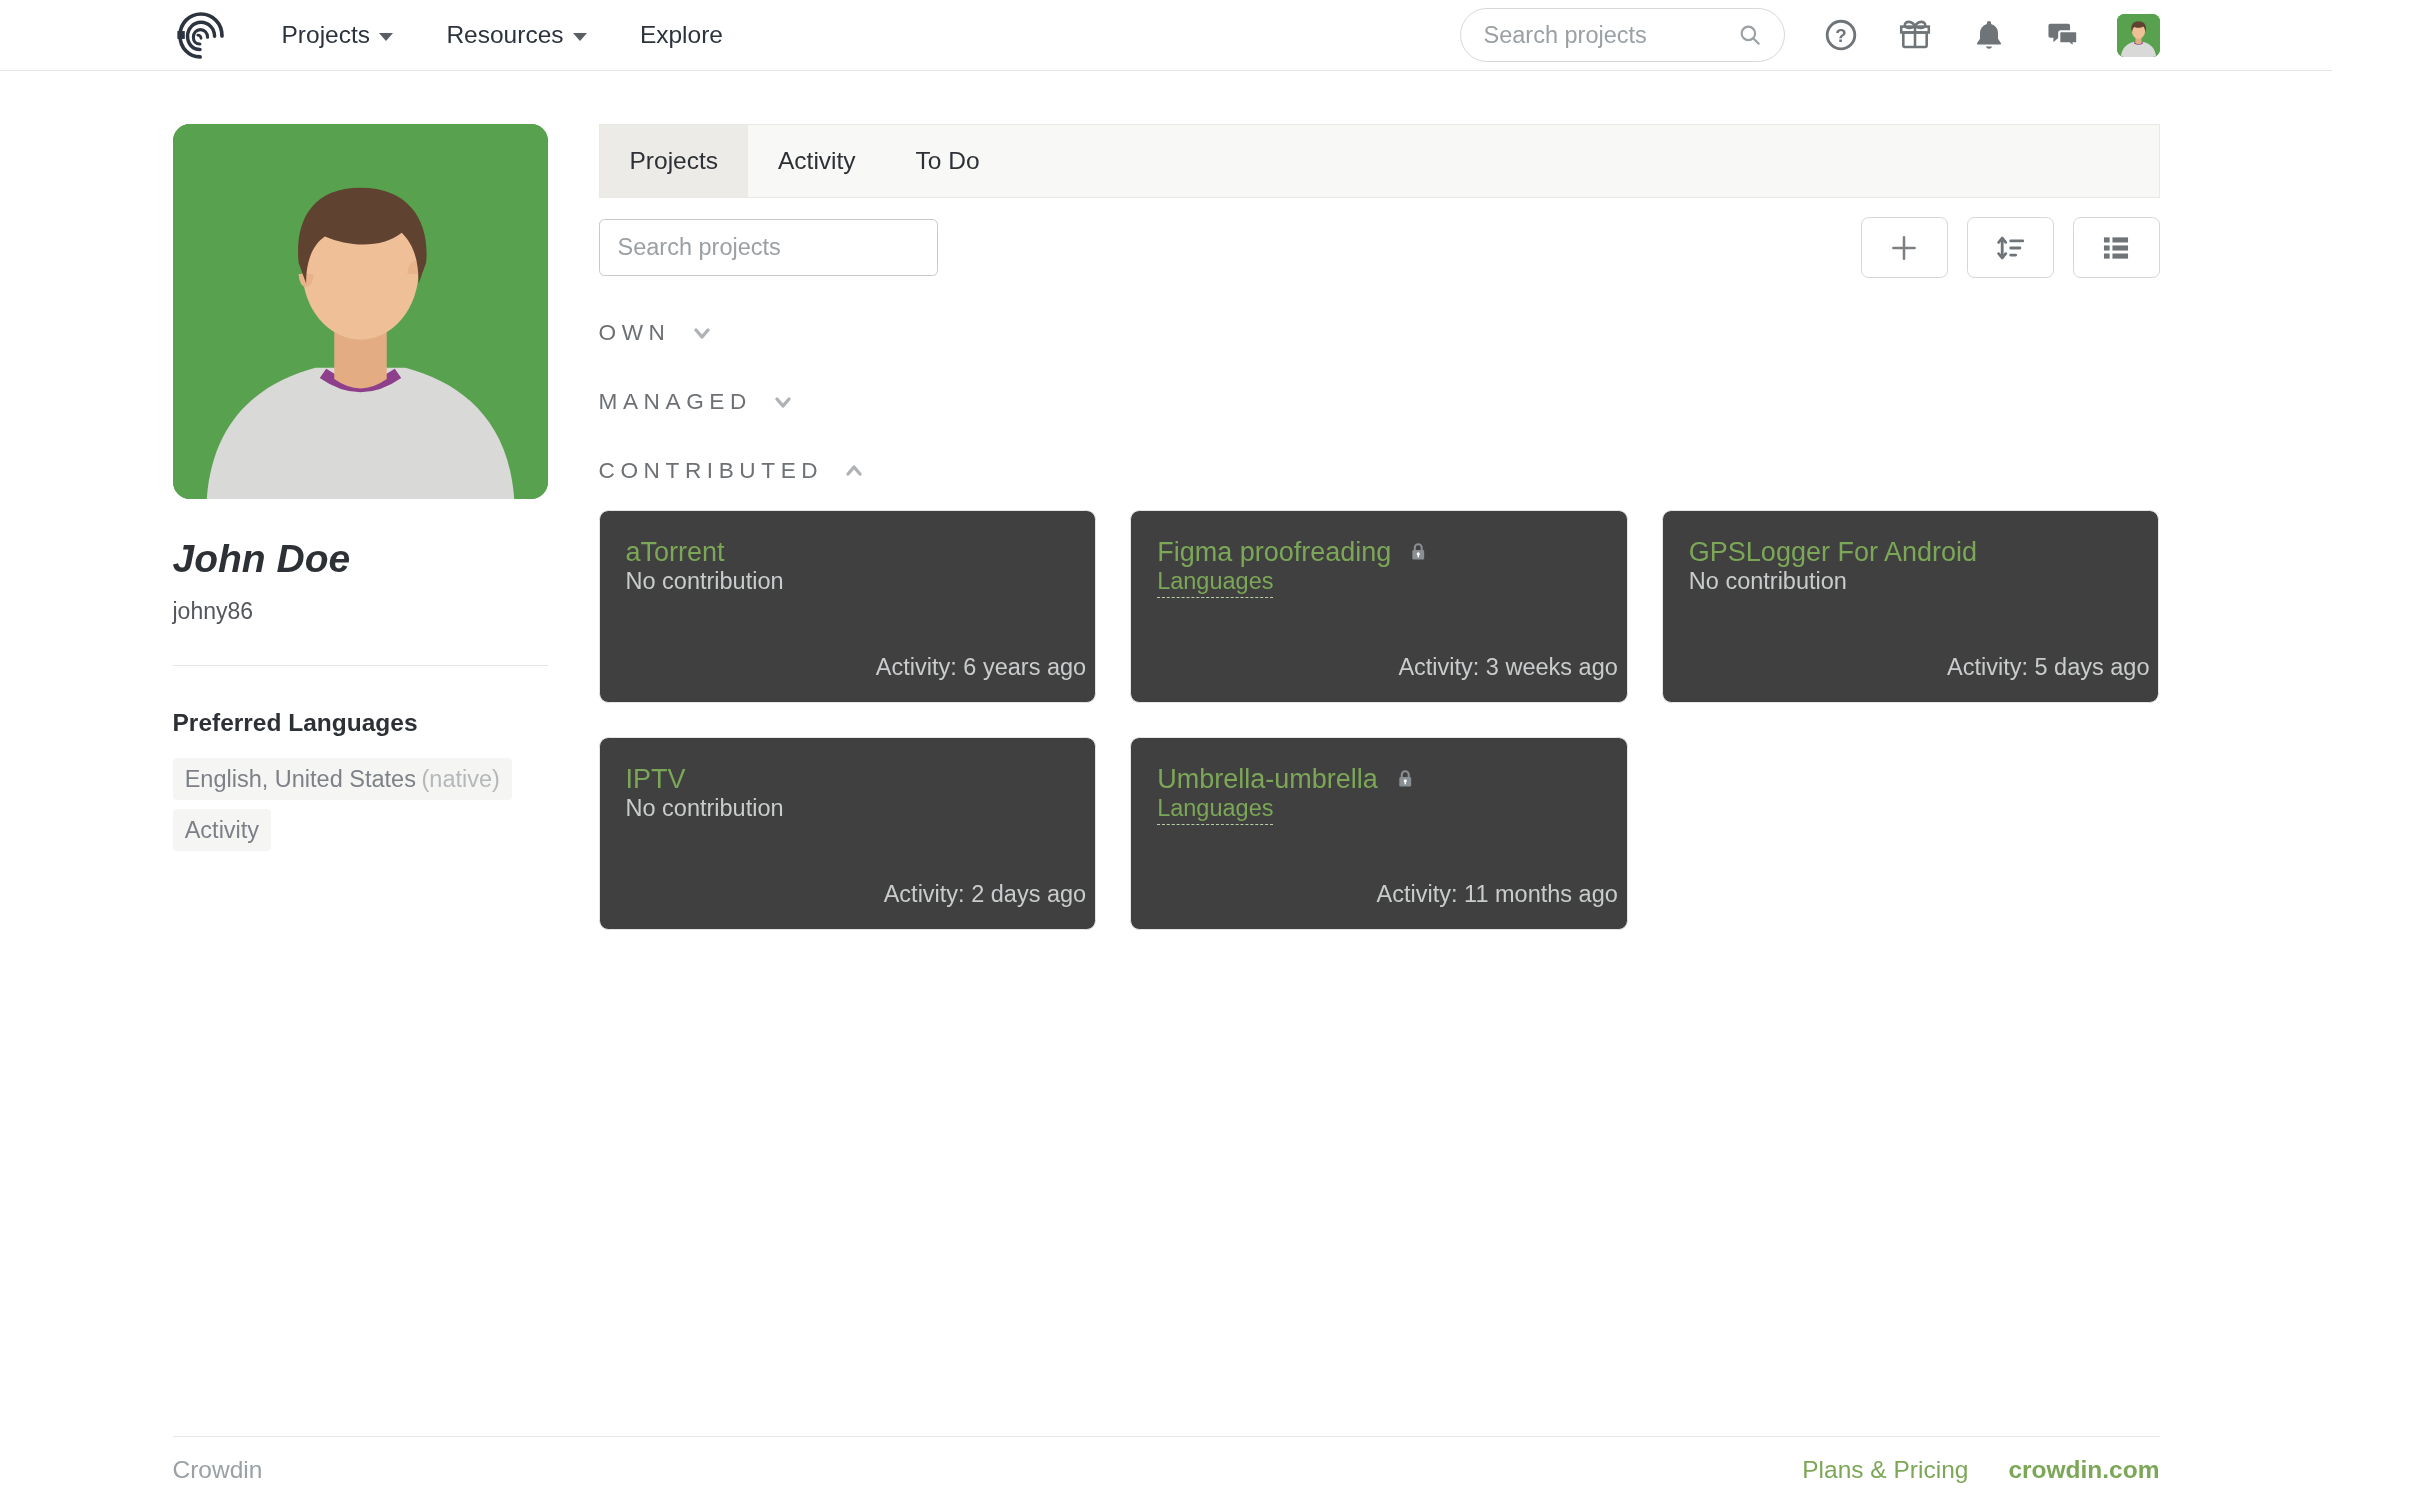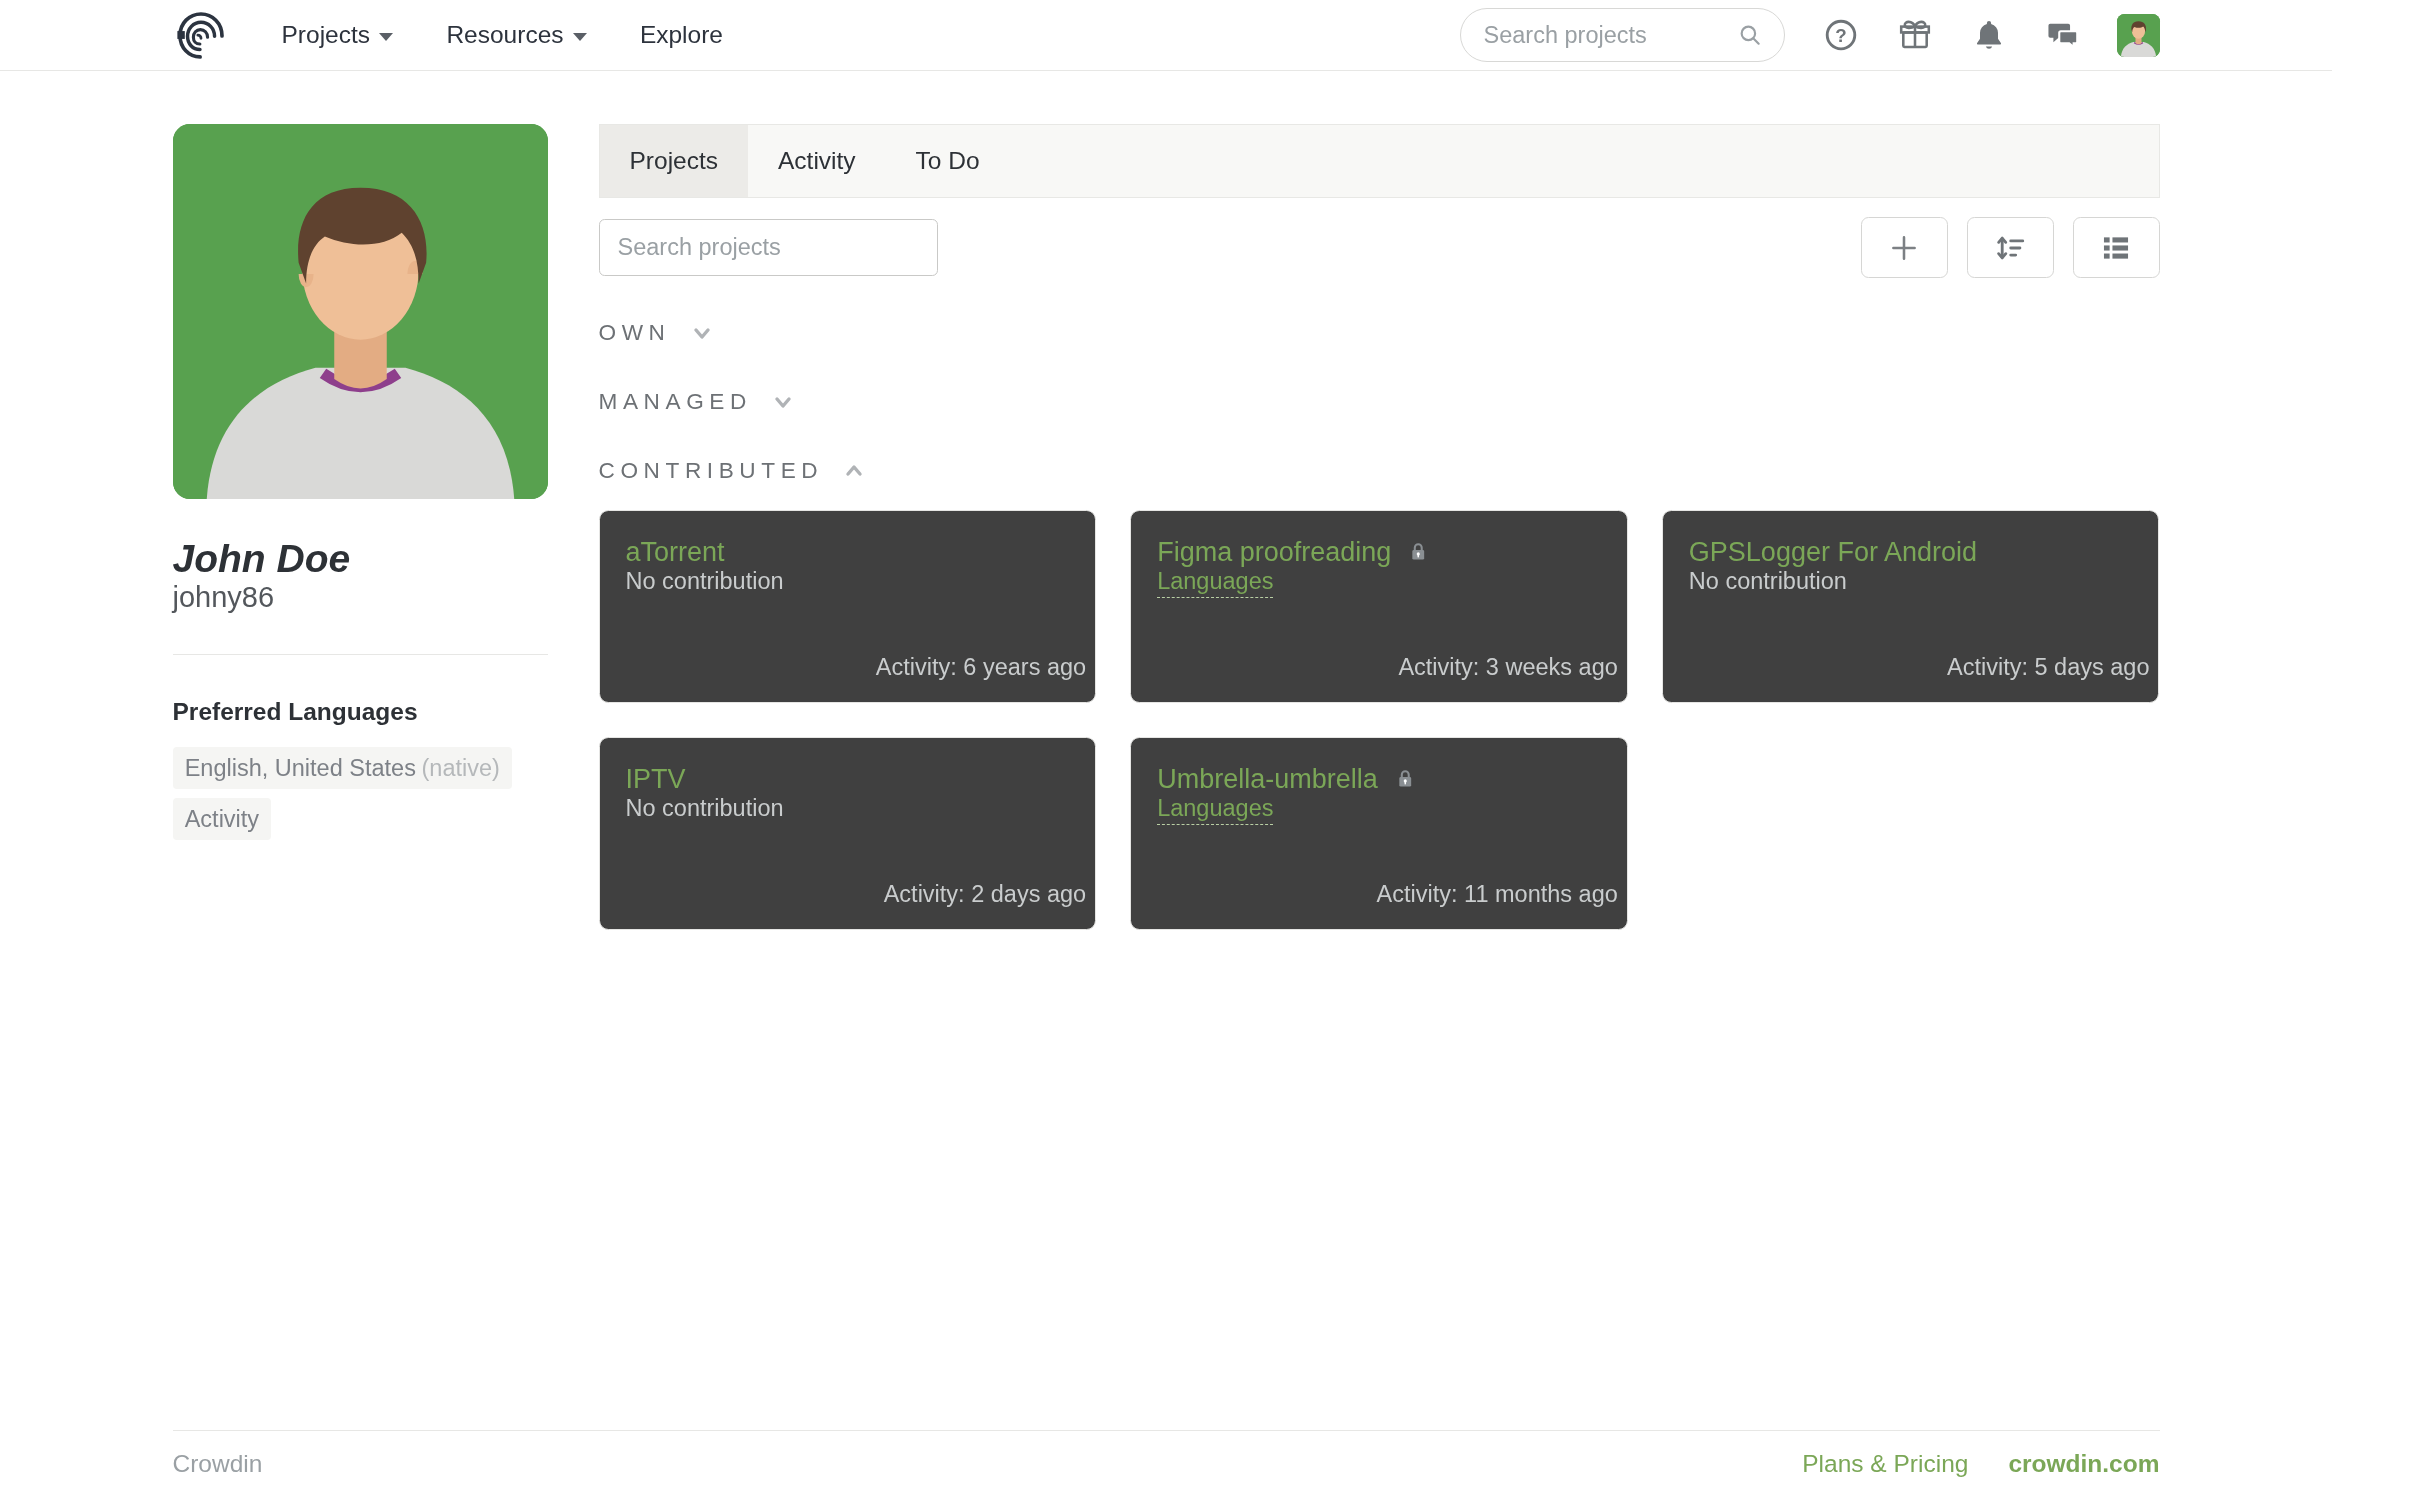--- a/index.html
+++ b/index.html
@@ -32,7 +32,7 @@
   .photo { width:375px; height:375px; border-radius:17px; background:#58a14f; overflow:hidden; }
   .photo svg { width:100%; height:100%; display:block; }
   .profile-name { font-size:39px; font-weight:700; color:#2d3136; margin-top:38px;font-style:italic; }
-  .profile-username { font-size:29px; color:#53575c; }
+  .profile-username { font-size:23px; color:#53575c; margin-top:17px; }
   .sidebar-divider { border:none; border-top:0.9px solid #e7e7e5; margin:40px 0 0; }
   .langs-title { font-size:24.5px; font-weight:700; color:#2d3136; margin-top:43px; }
   .lang-tags { margin-top:21px; display:flex; flex-direction:column; align-items:flex-start; gap:9.4px; }

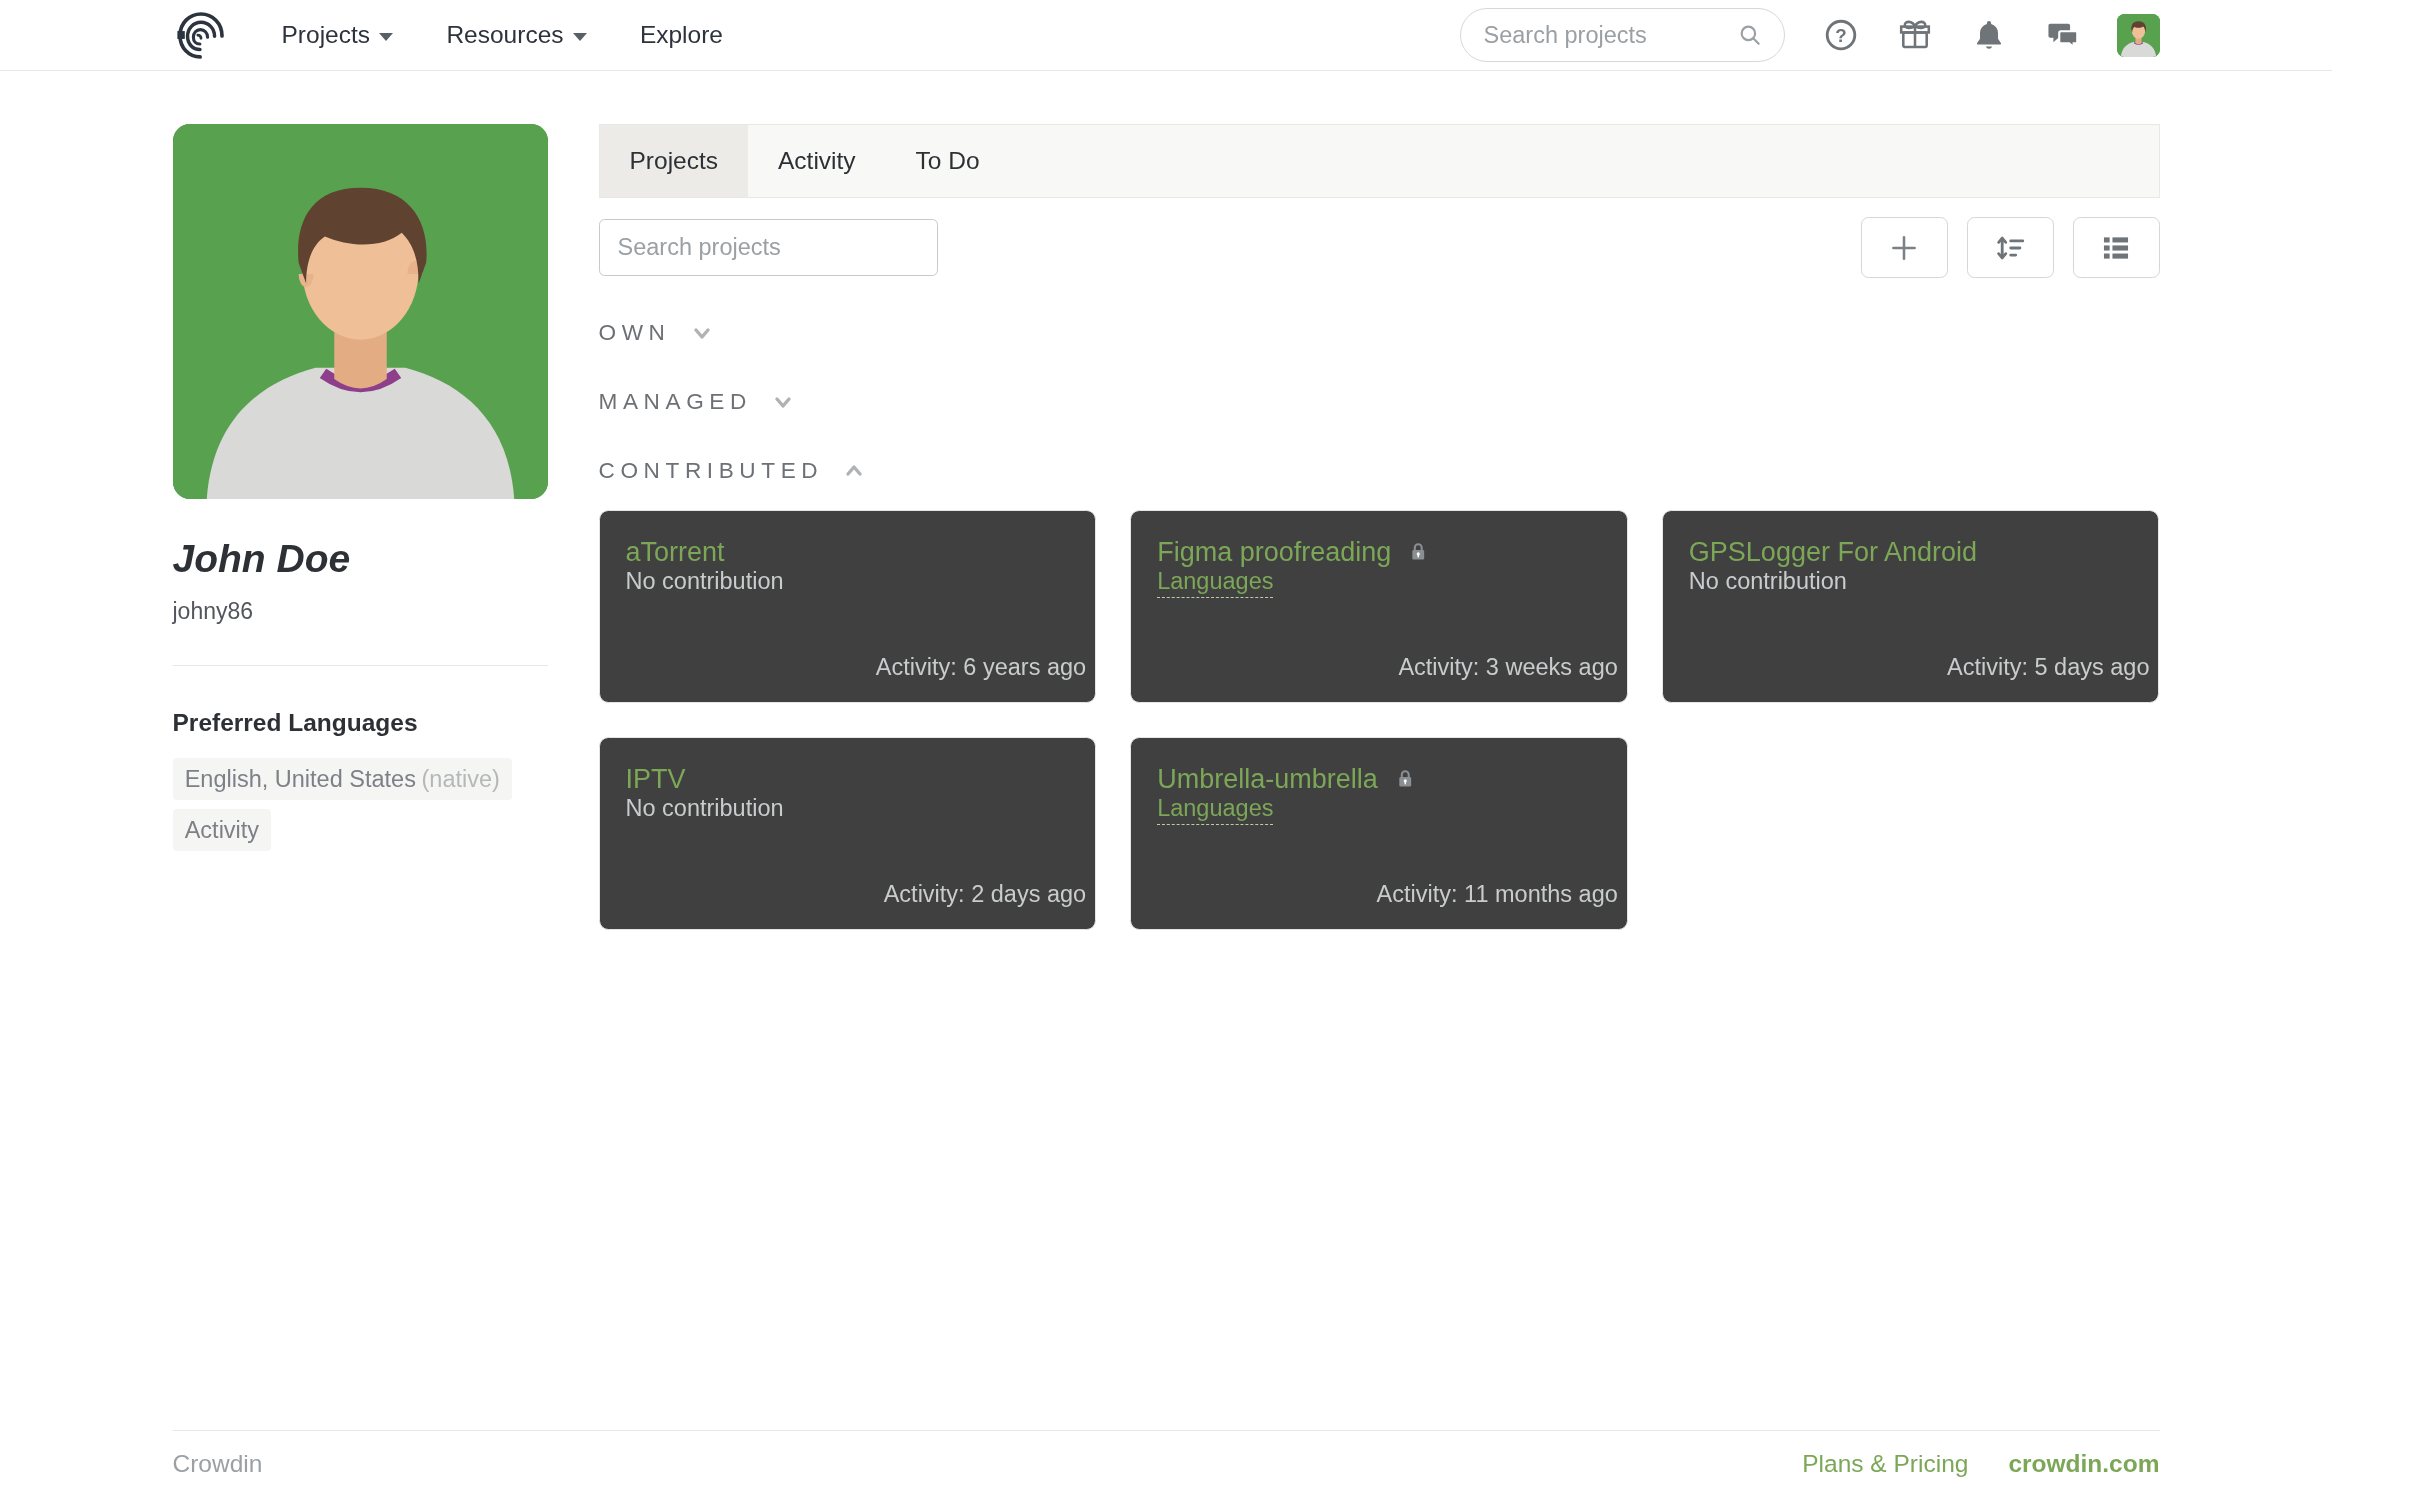--- a/index.html
+++ b/index.html
@@ -64,7 +64,7 @@
   .card-activity { margin-top:auto; align-self:flex-end; font-size:23.5px; color:#c9cccd; }
 
   
-  .footer-wrap { width:1987px; margin:18px auto 0; border-top:0.9px solid #e7e7e5; display:flex; align-items:center; font-size:24.5px; padding:19px 0 29px; }
+  .footer-wrap { width:1987px; margin:18px auto 0; border-top:0.9px solid #e7e7e5; display:flex; align-items:center; font-size:24.5px; padding:19px 0 23px; }
   .footer-brand { color:#9aa0a4; }
   .footer-right { margin-left:auto; display:flex; align-items:center; gap:40px; }
   .footer-link { color:#7ba757; cursor:pointer; }

